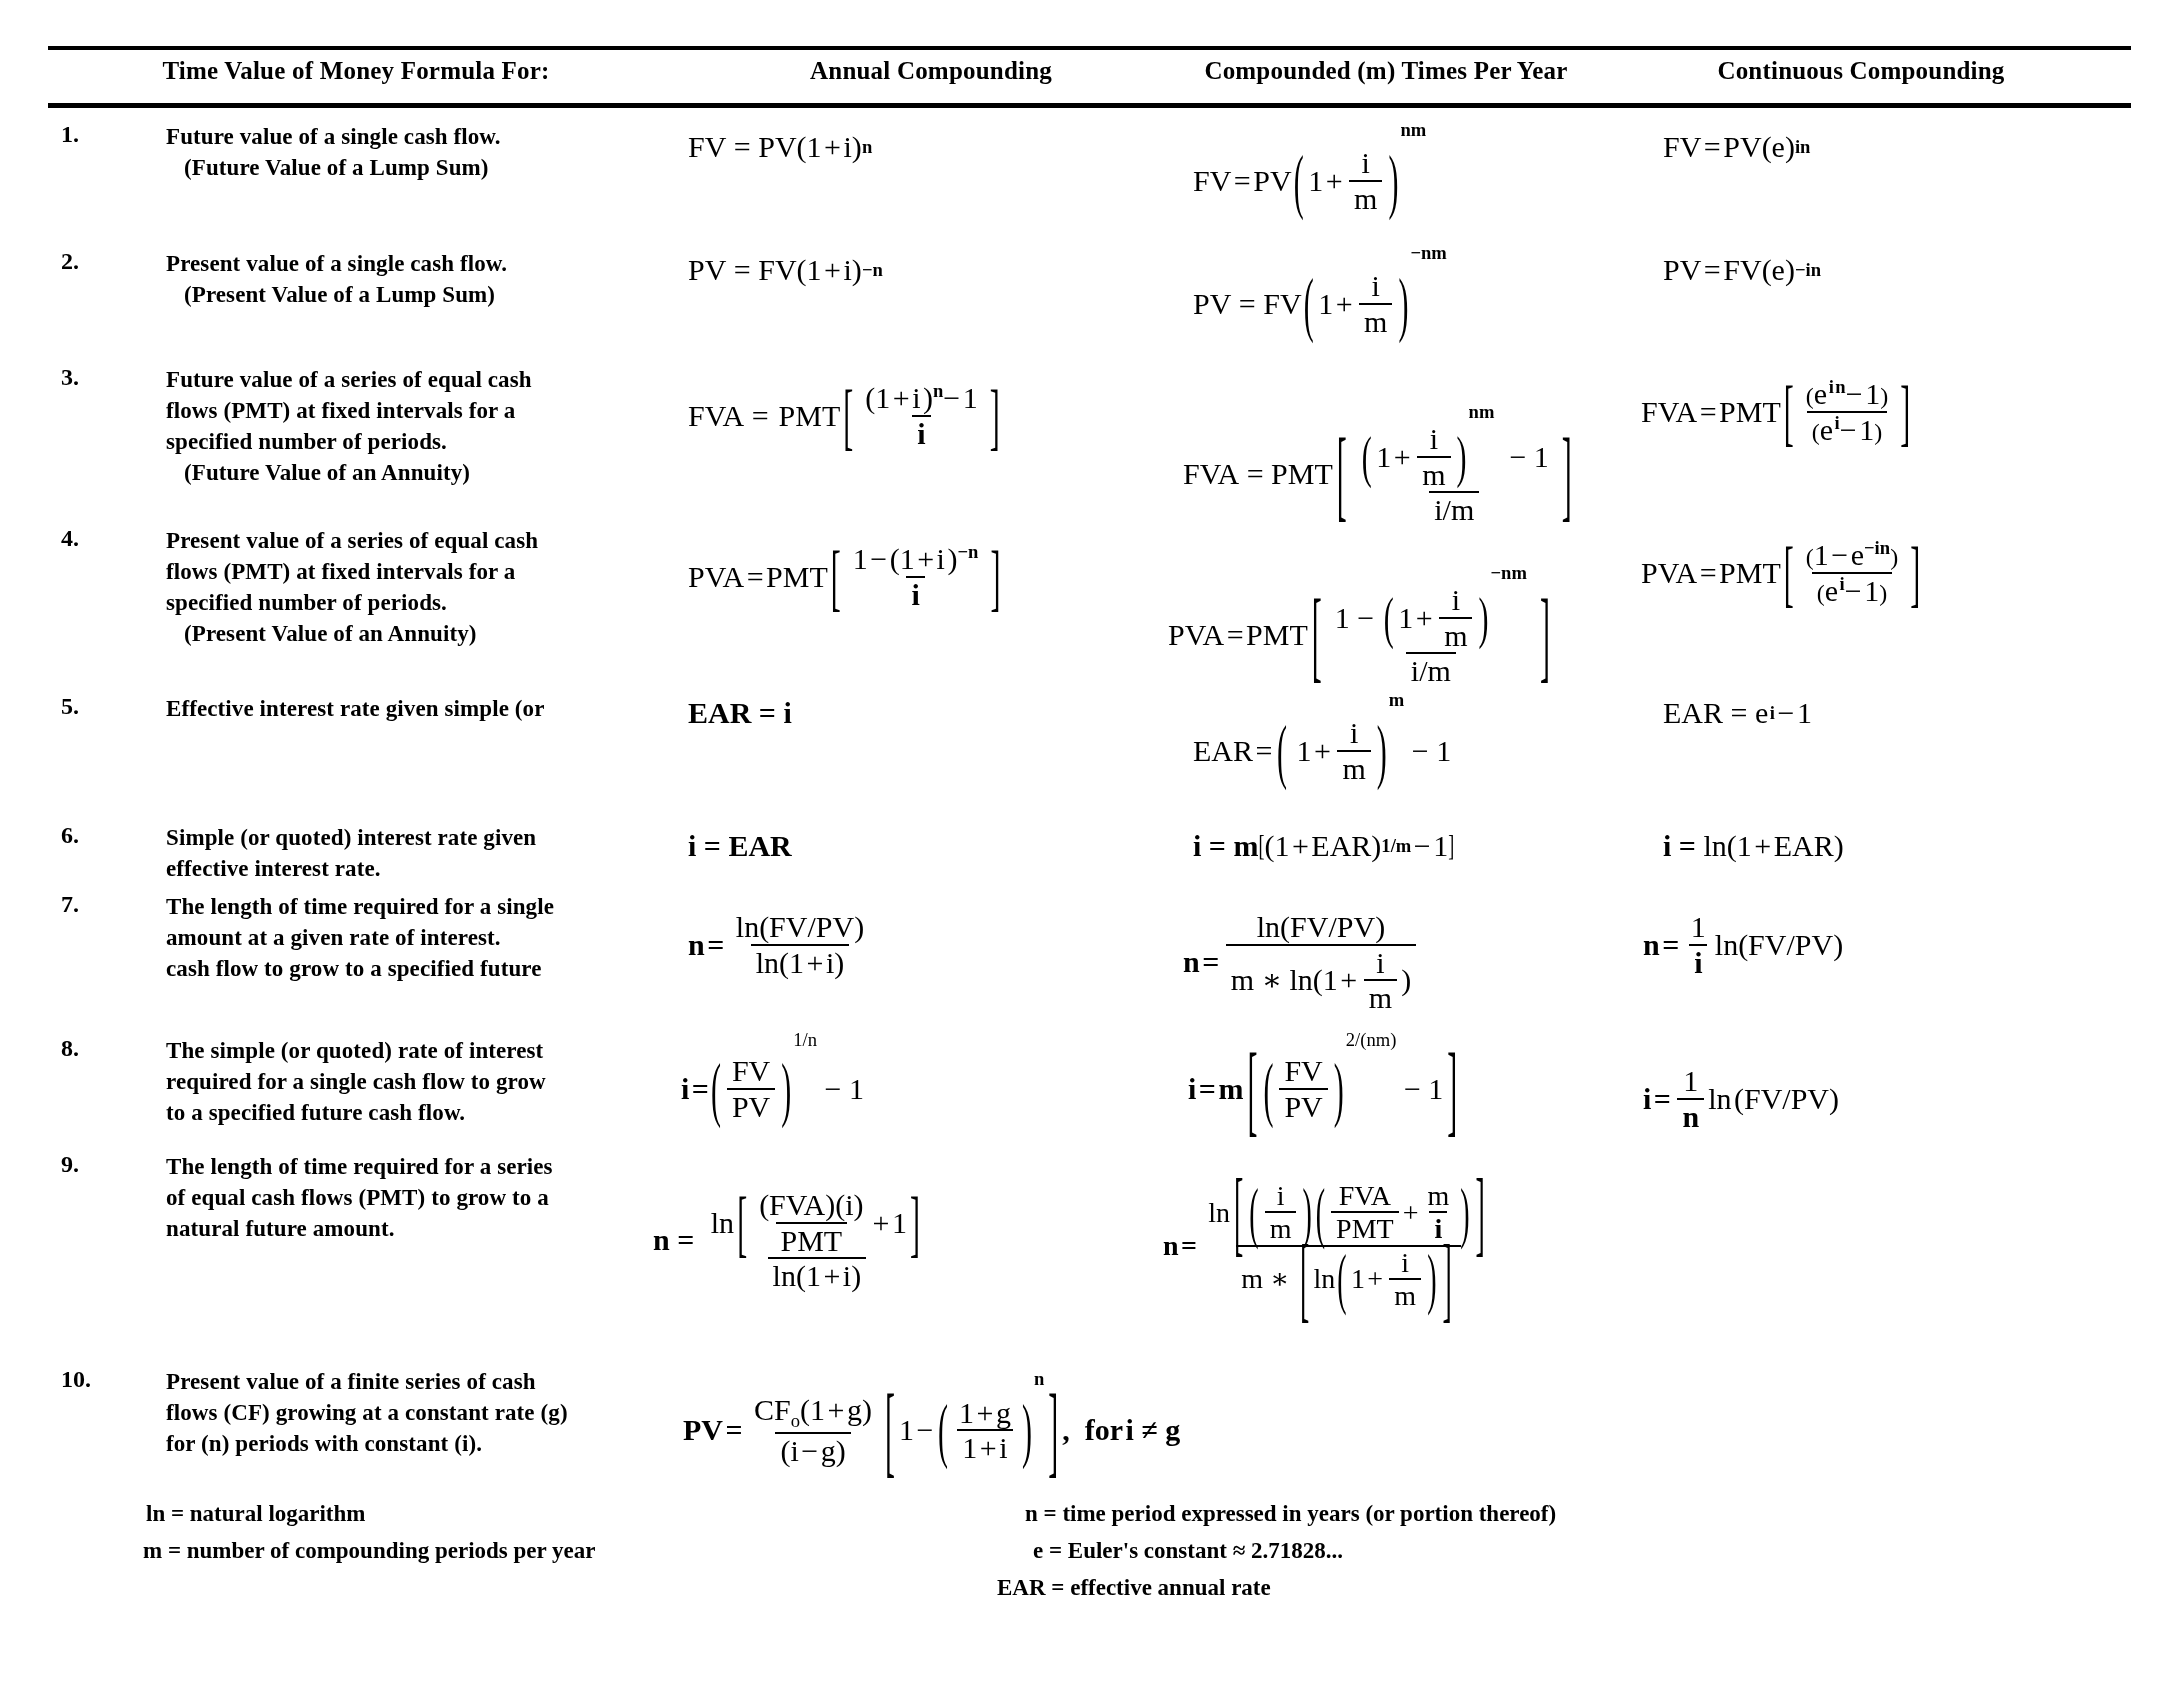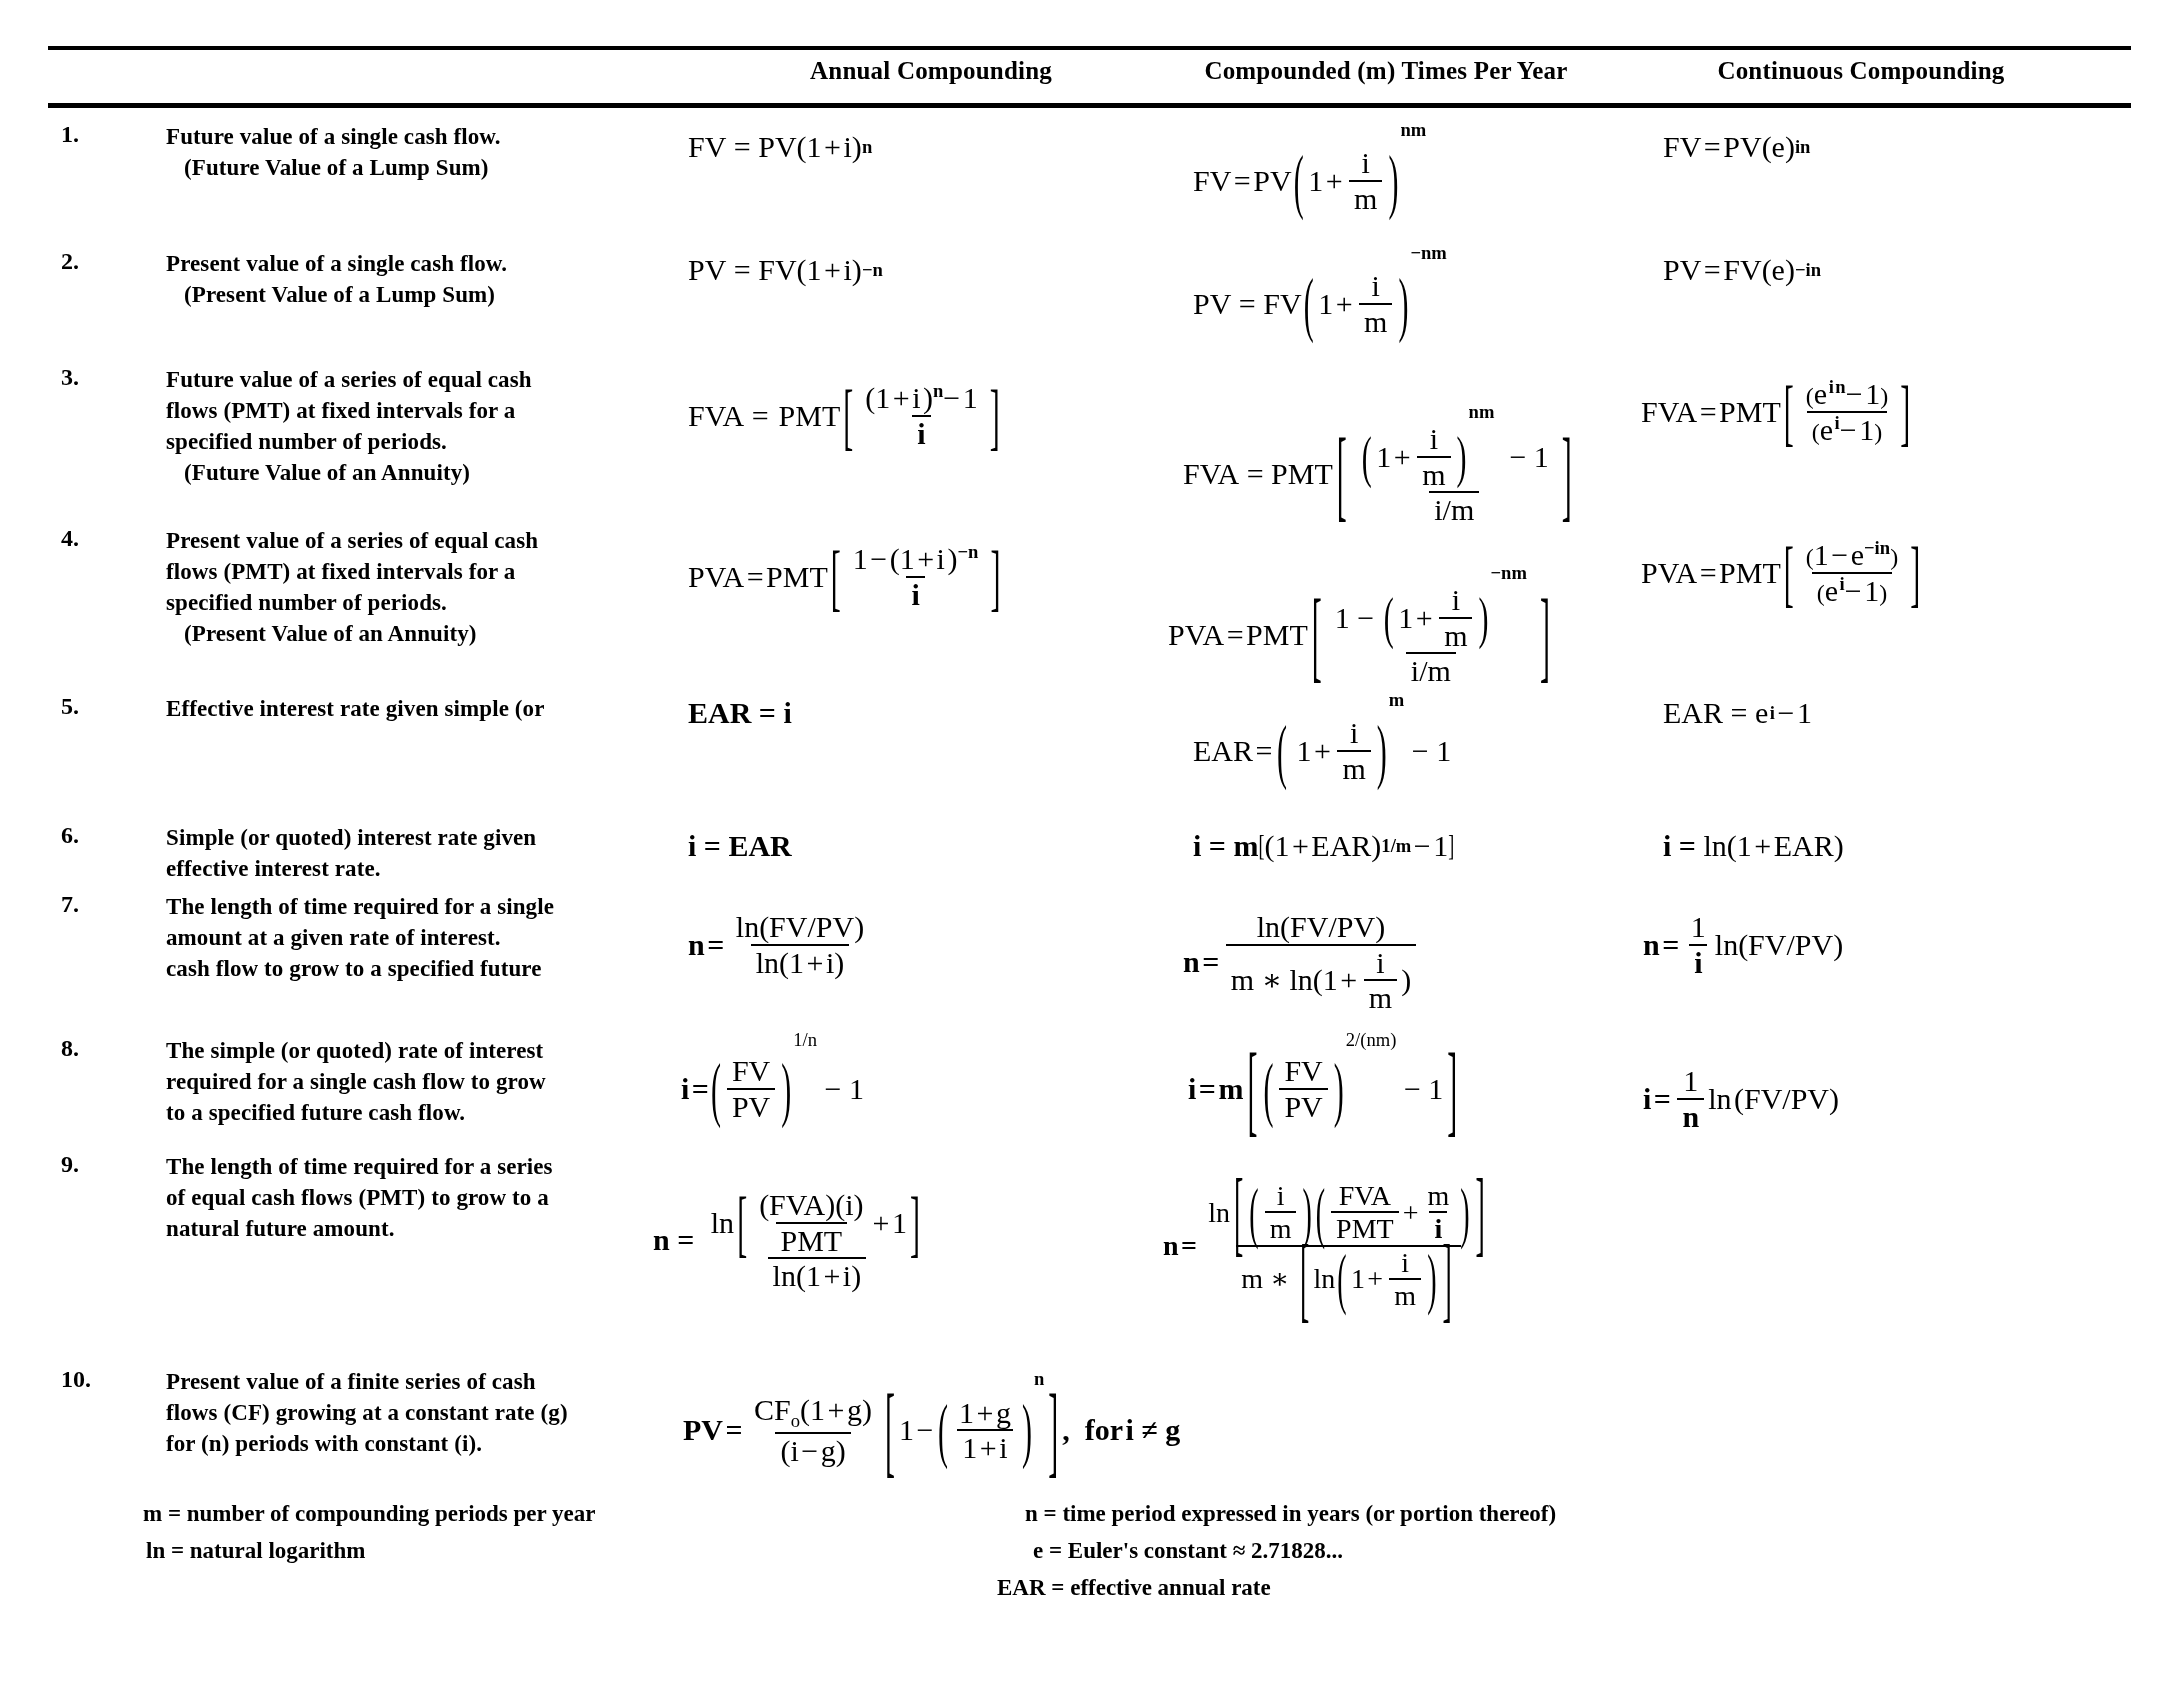--- a/index.html
+++ b/index.html
@@ -162,6 +162,7 @@
   <div class="rule-head"></div>
 
   <div class="header-row">
+    <div class="hcell h1">Time Value of Money Formula For:</div>
     <div class="hcell h2">Annual Compounding</div>
     <div class="hcell h3">Compounded (m) Times Per Year</div>
     <div class="hcell h4">Continuous Compounding</div>

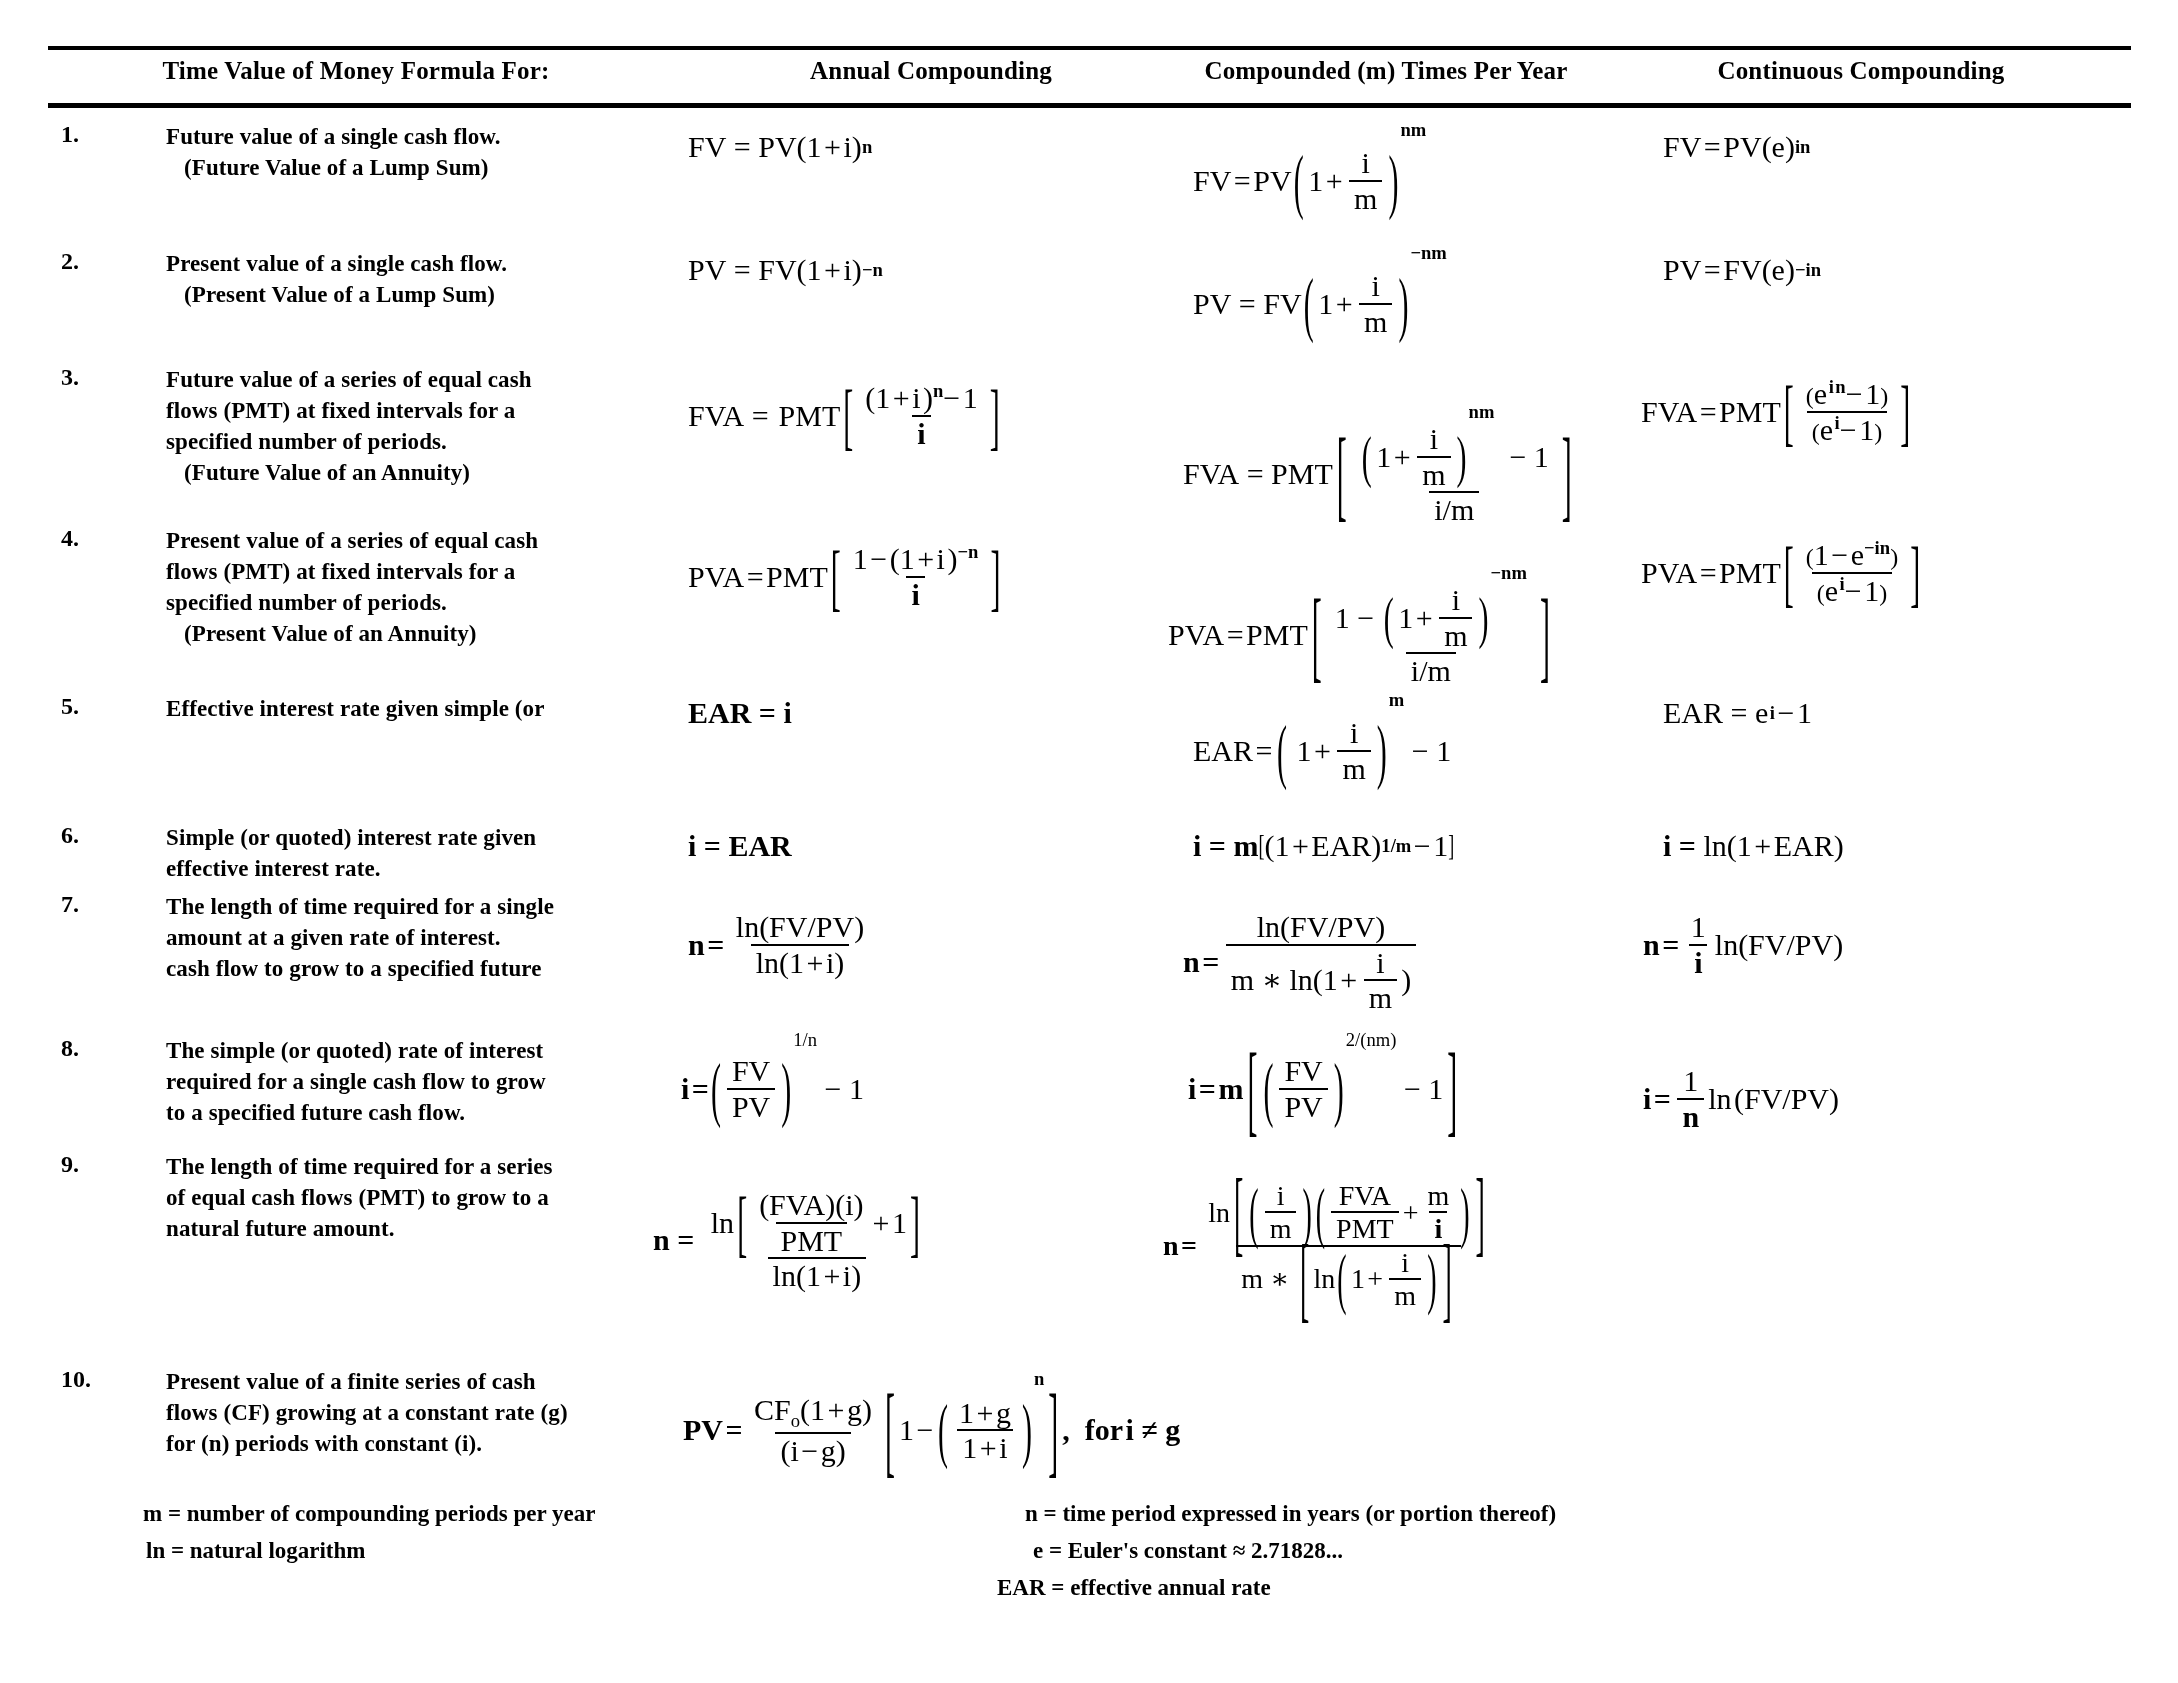--- a/index.html
+++ b/index.html
@@ -432,8 +432,8 @@
 
   <div class="footnotes">
     <div class="fn-left">
+      <div style="margin-left:-7px">ln = natural logarithm</div>
       <div style="margin-left:-10px">m = number of compounding periods per year</div>
-      <div style="margin-left:-7px">ln = natural logarithm</div>
     </div>
     <div class="fn-right">
       <div>n = time period expressed in years (or portion thereof)</div>

